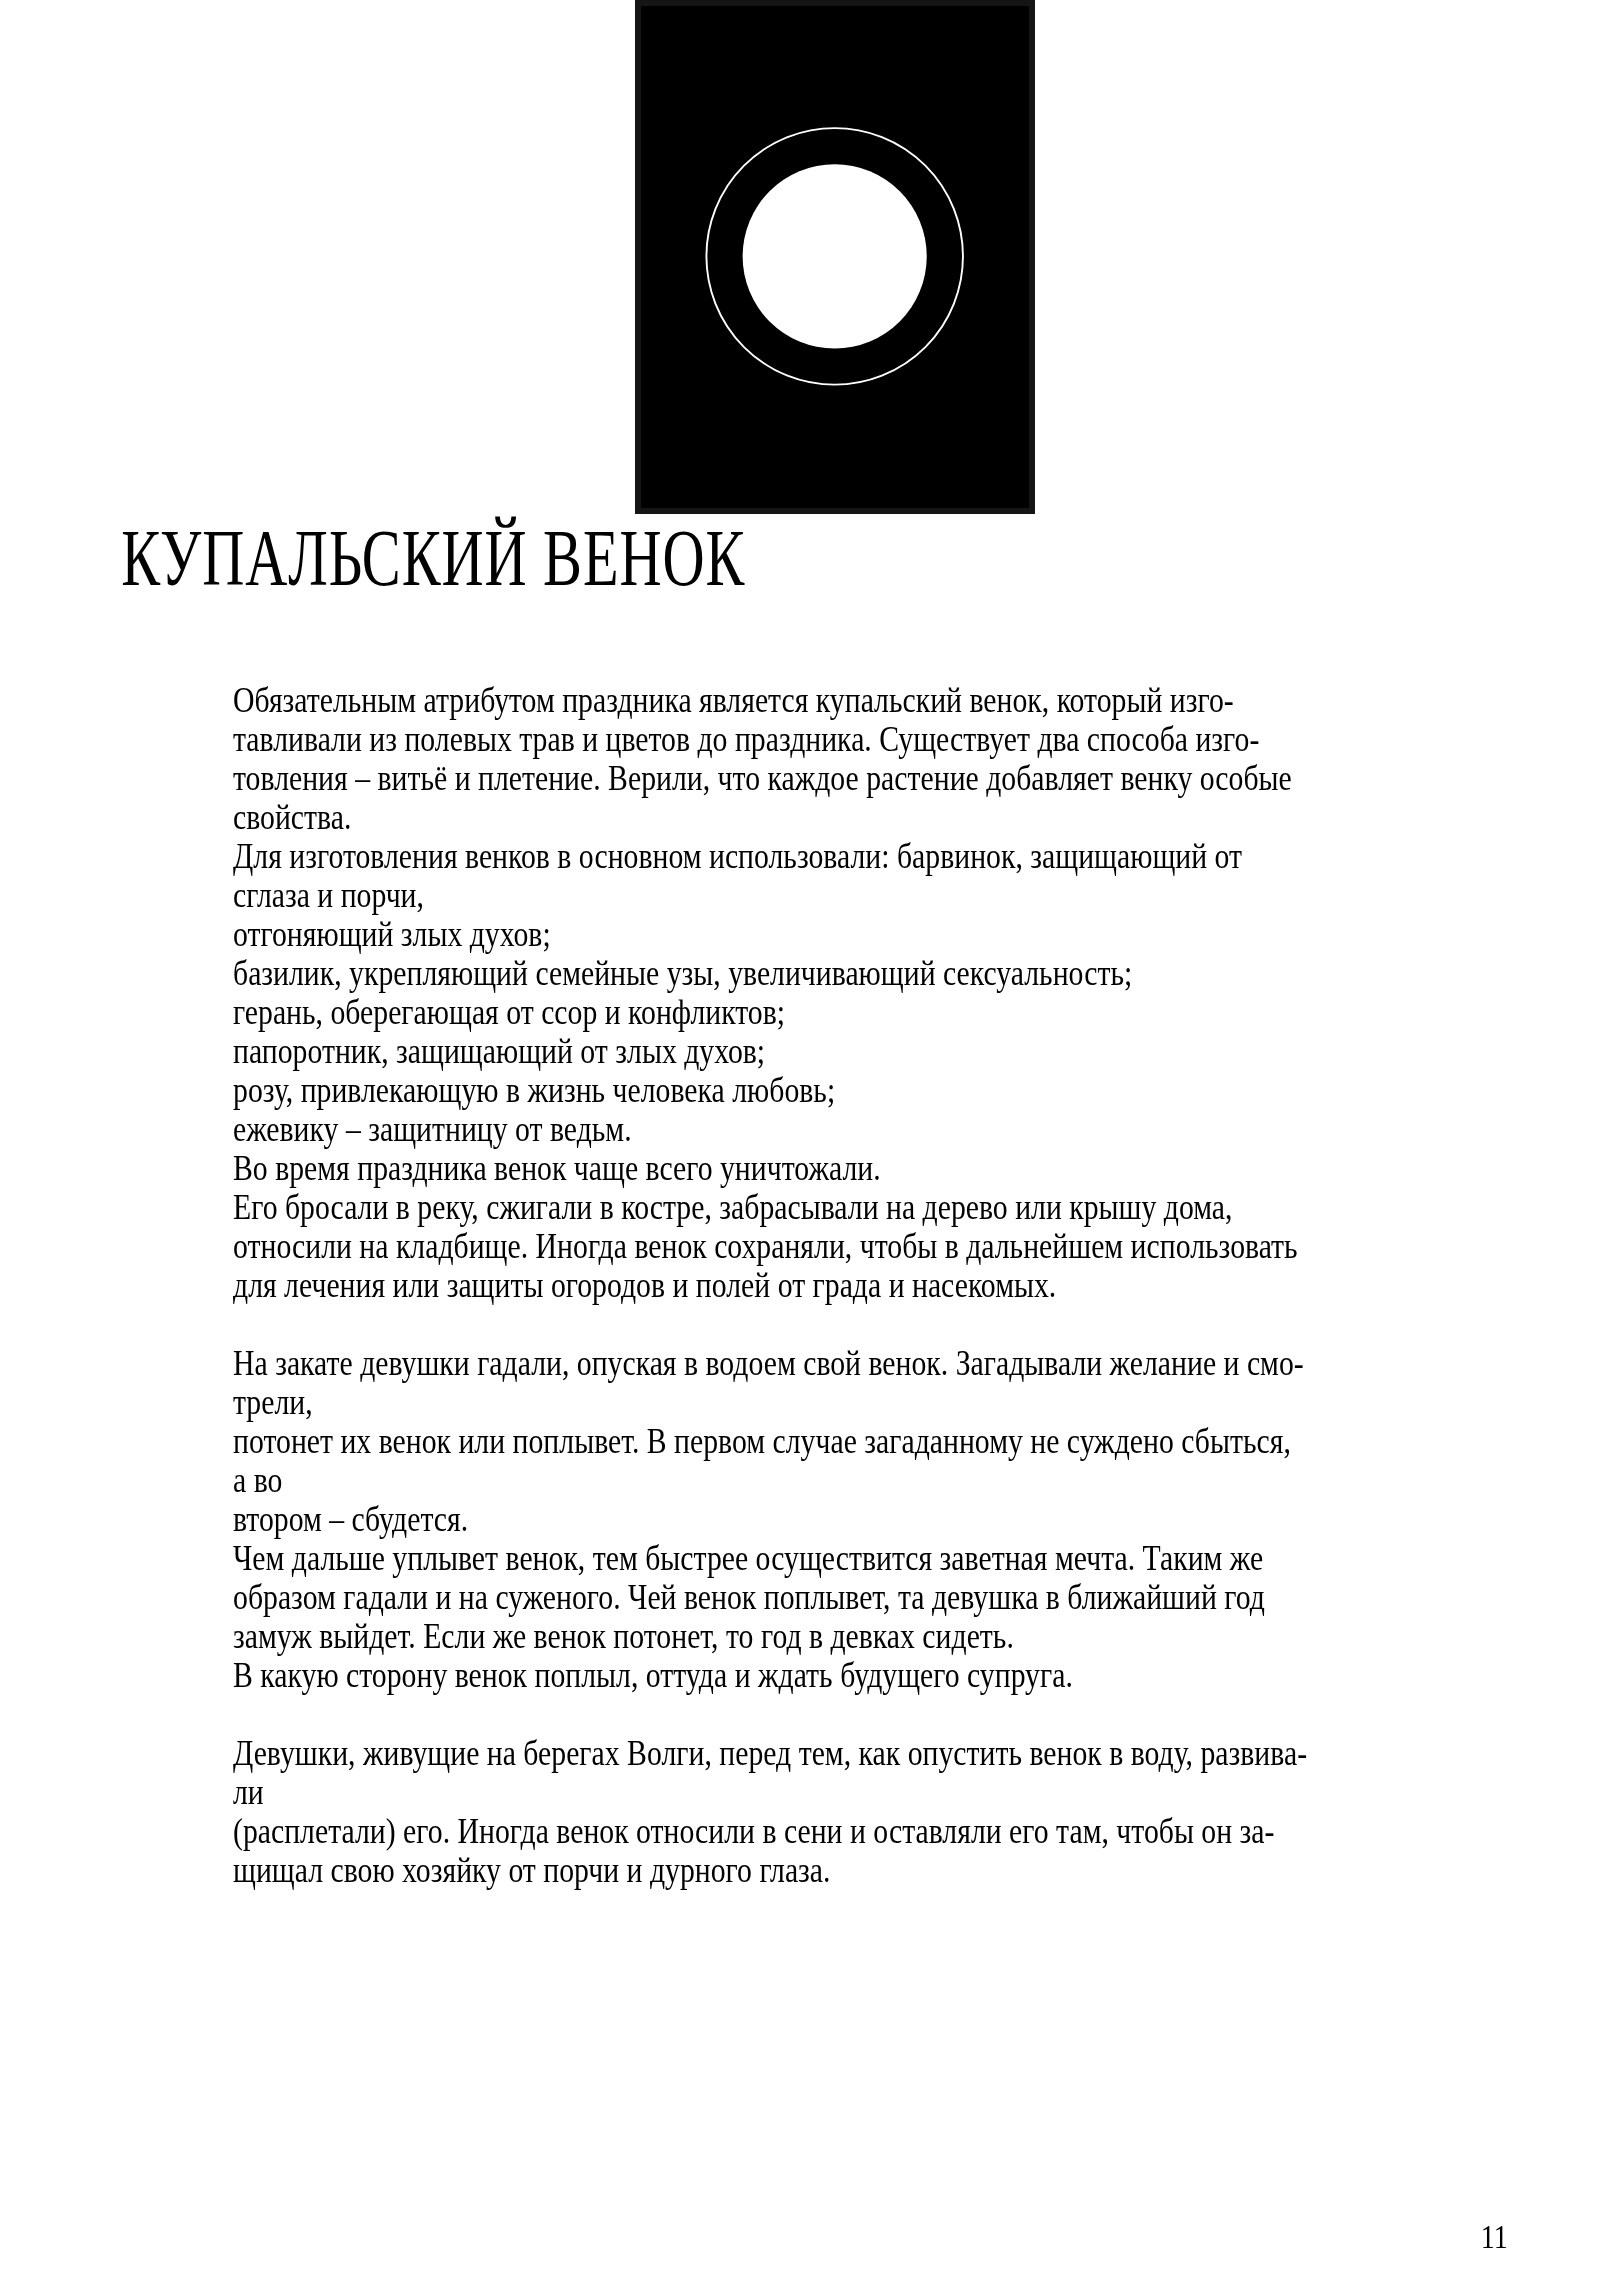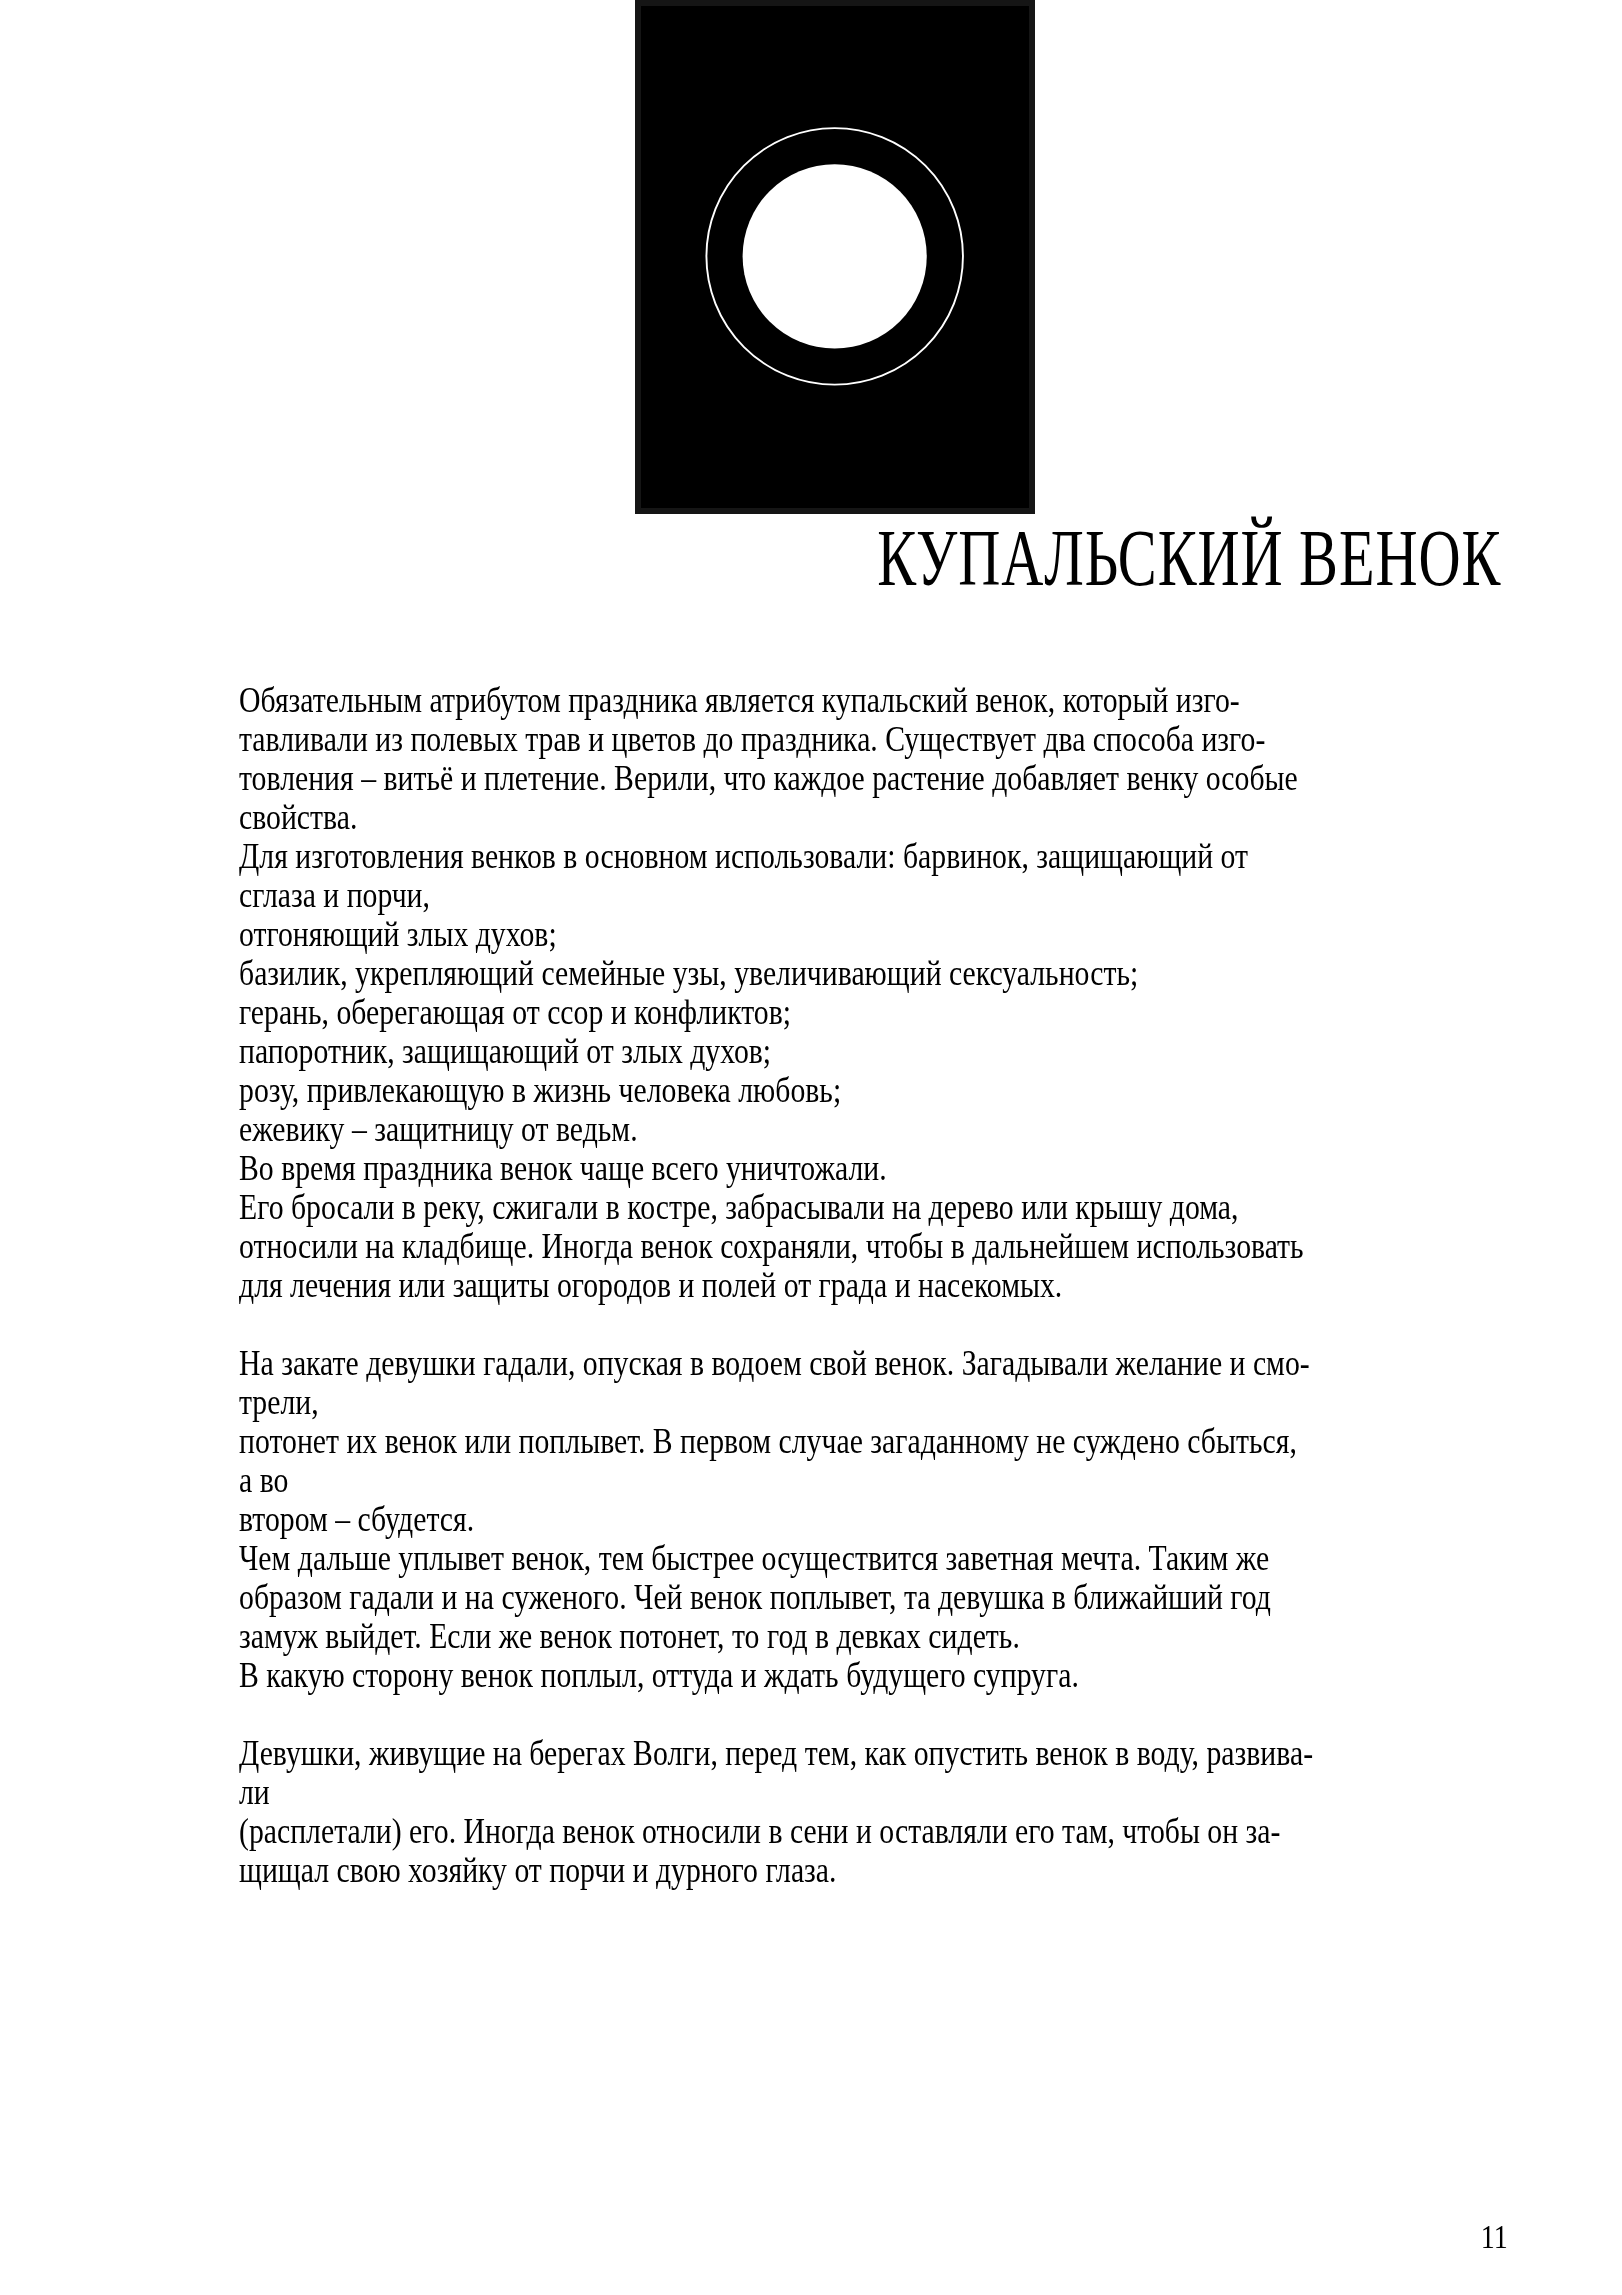--- a/index.html
+++ b/index.html
@@ -42,7 +42,7 @@
     left: 0;
     top: 516px;
     width: 1623px;
-    text-align: right;
+    text-align: left;
   }
   .title {
     display: inline-block;

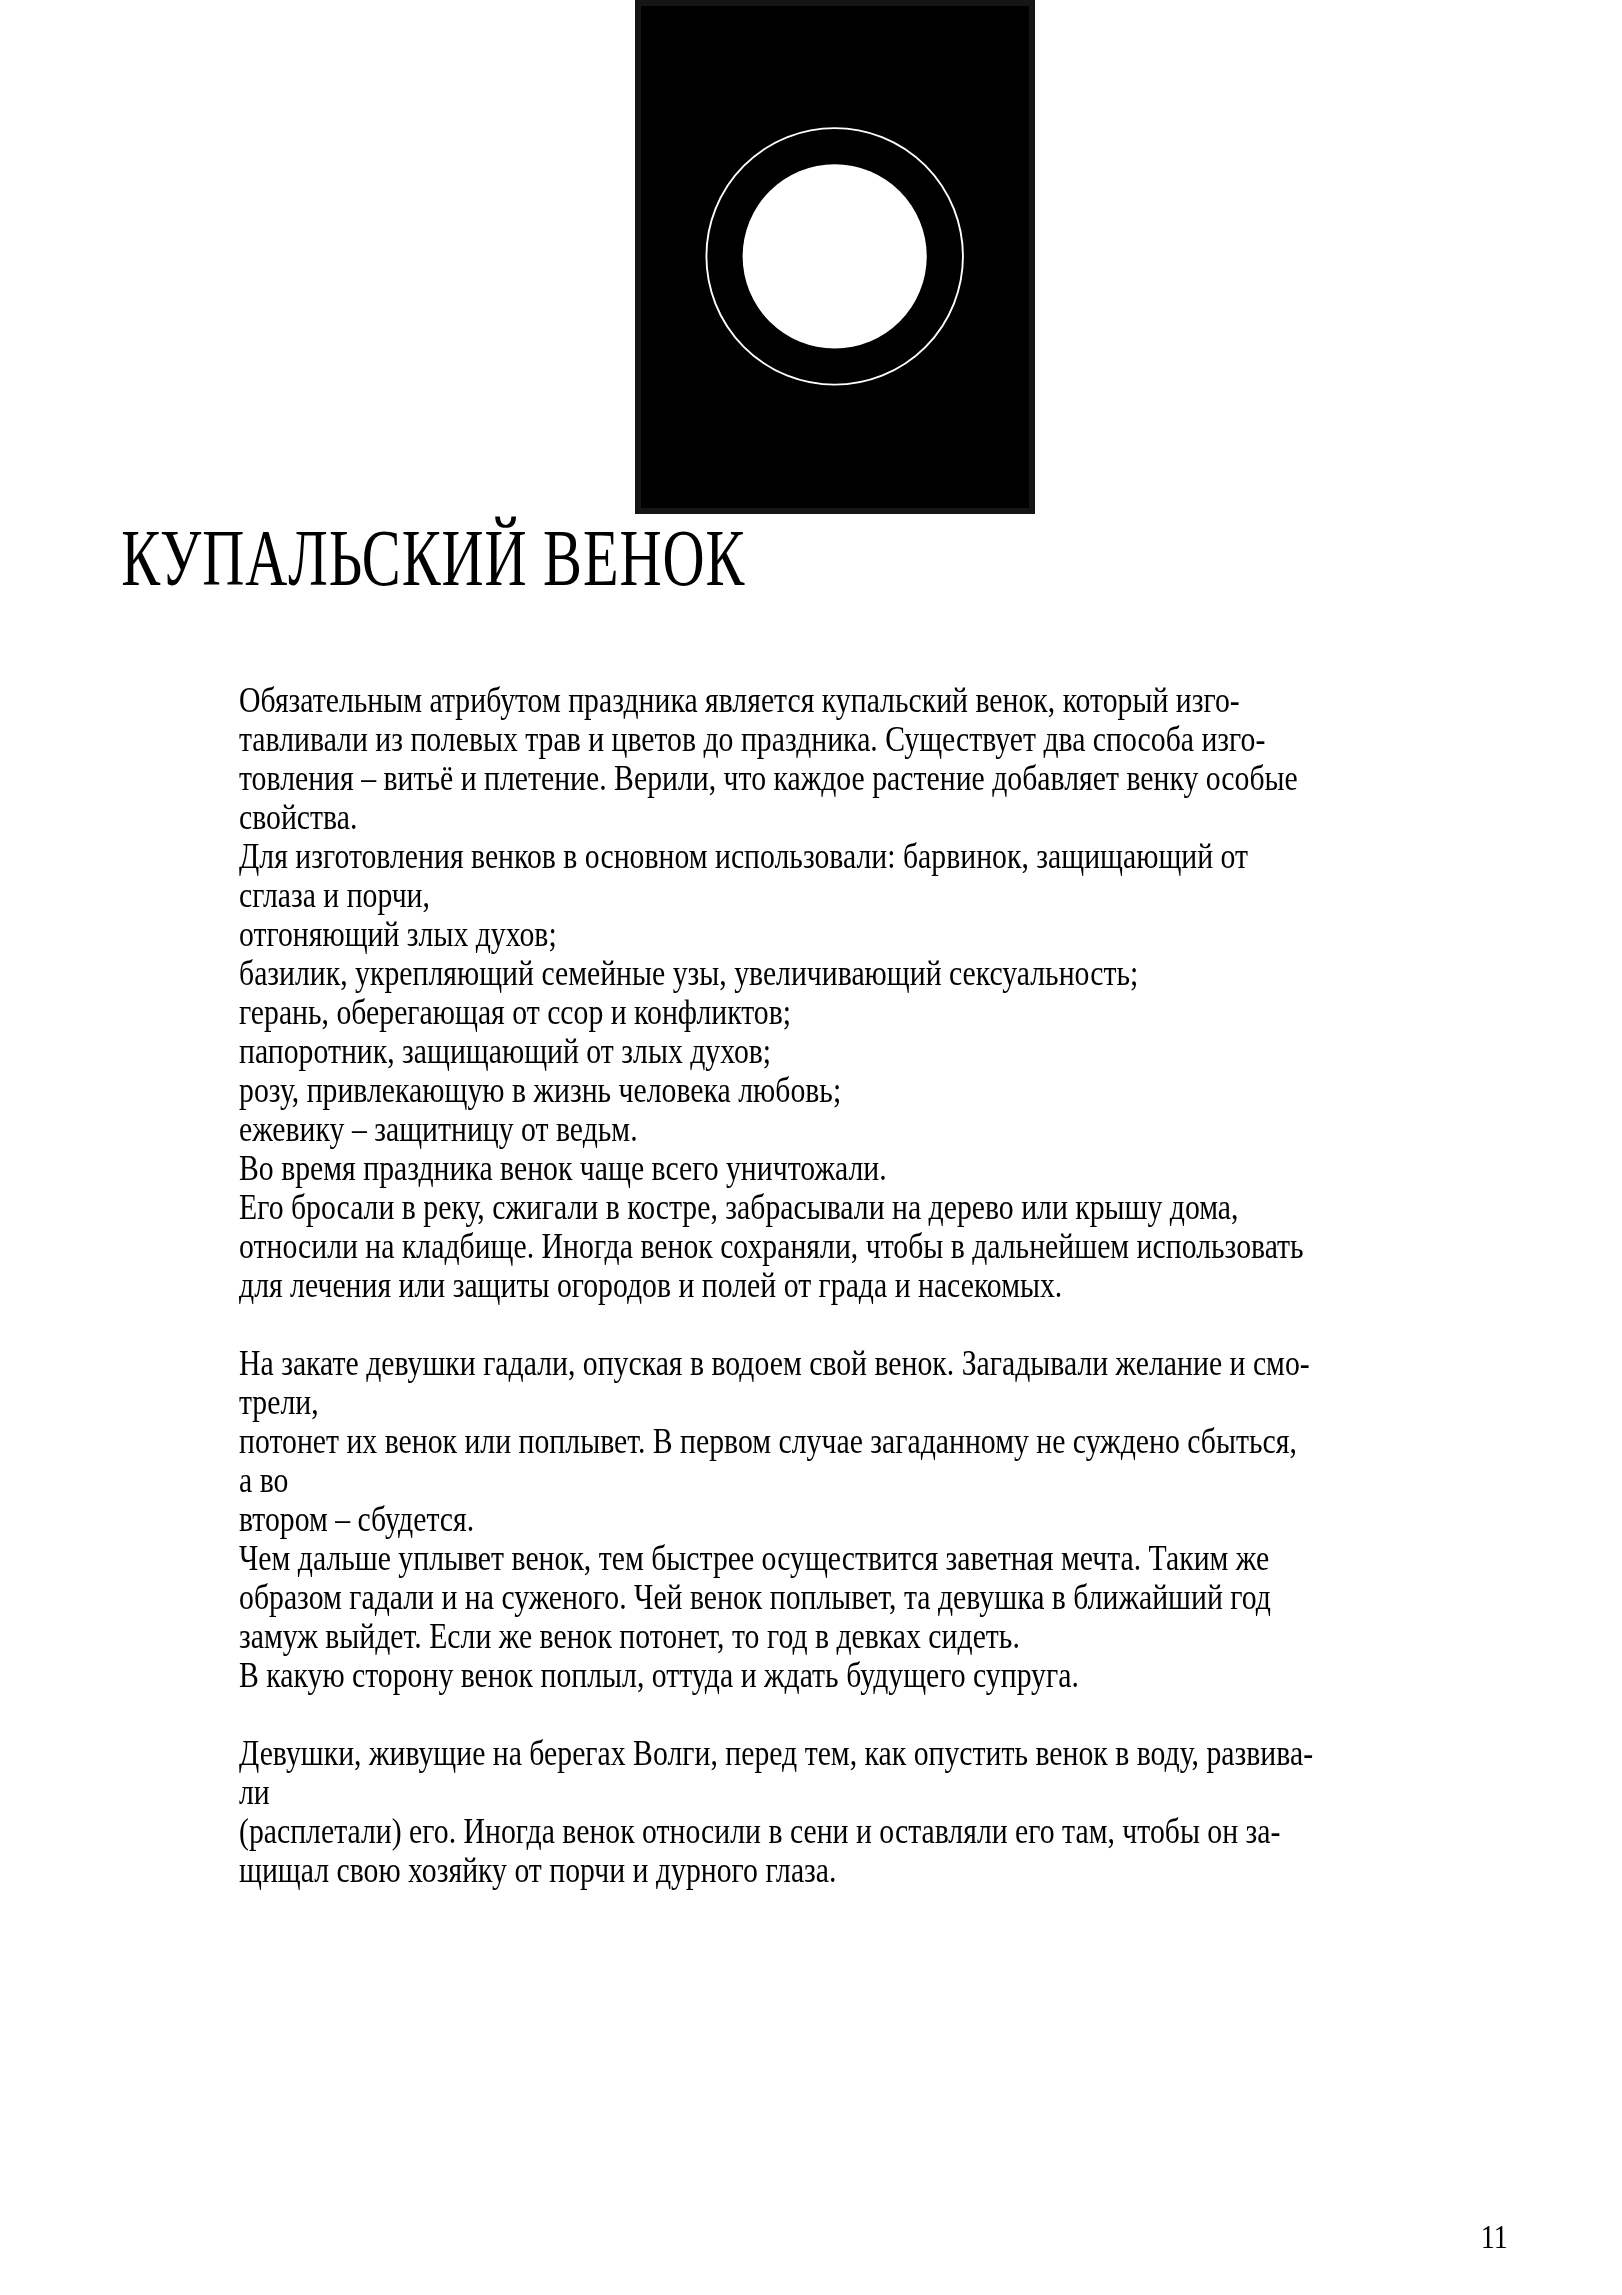--- a/index.html
+++ b/index.html
@@ -58,7 +58,7 @@
   
   .body-text {
     position: absolute;
-    left: 239px;
+    left: 233px;
     top: 681px;
     width: 1152px;
     font-family: Liberation Serif, serif;

